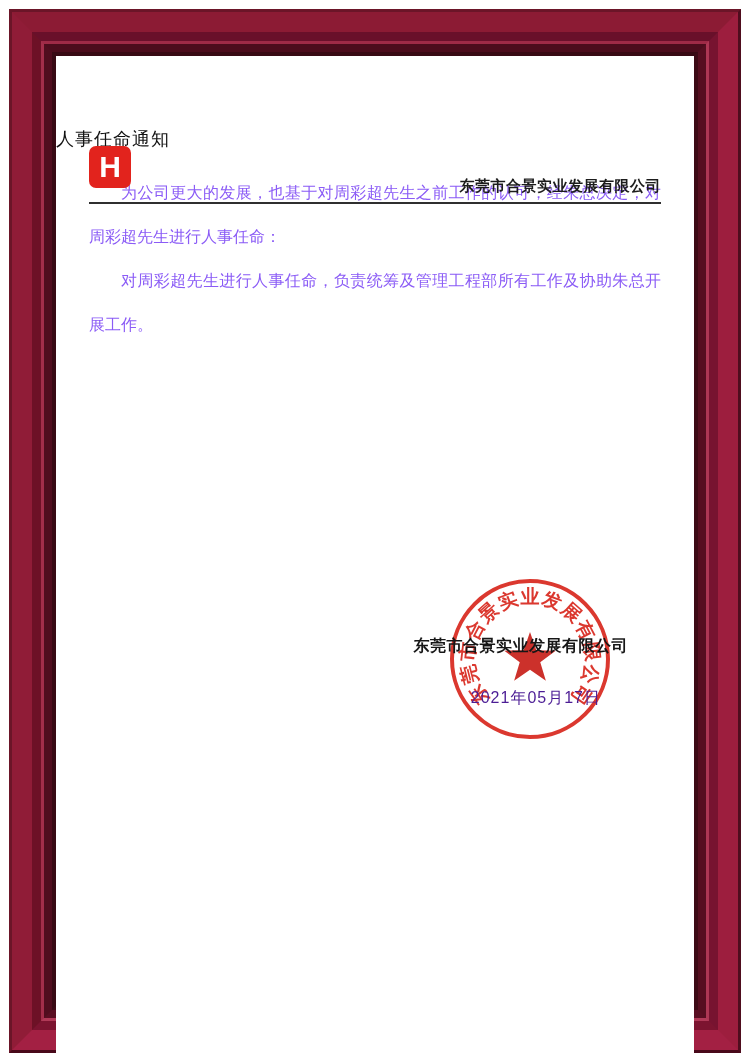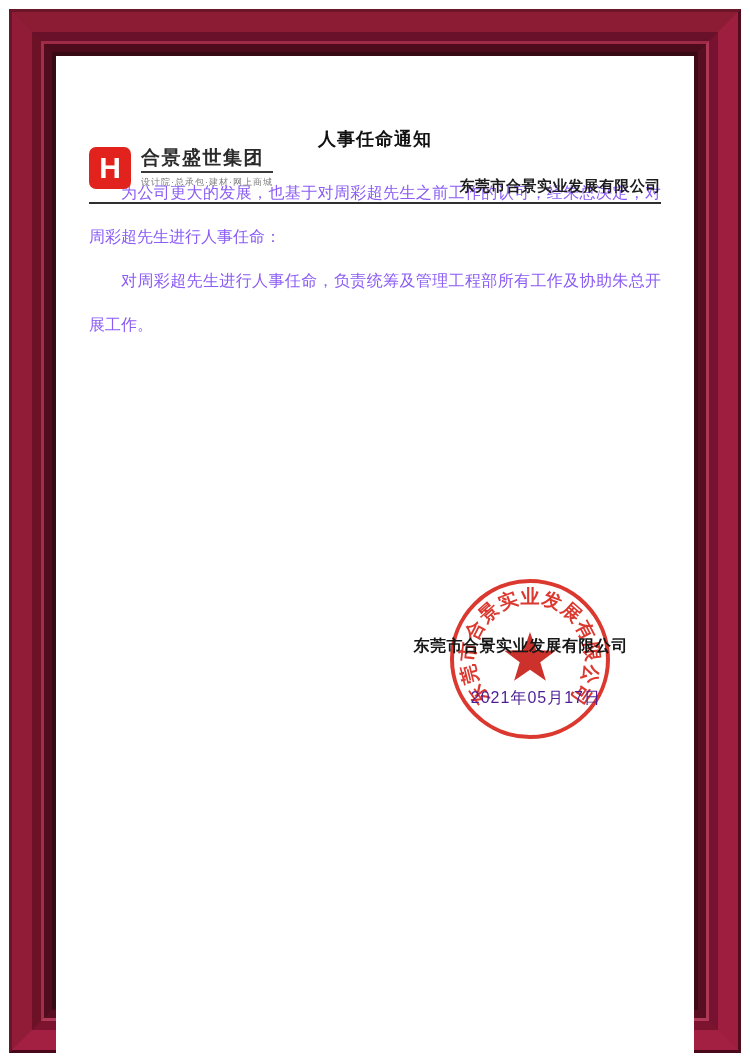--- a/index.html
+++ b/index.html
@@ -63,8 +63,8 @@
 
   
   .doc-title {
-    margin-top: 70px; text-align: center;
-    font-size: 18px; font-weight: 700; color: #111; line-height: 26px;
+    margin-top: 70px; text-align: left;
+    font-size: 18px; font-weight: 400; color: #111; line-height: 26px;
     letter-spacing: 1px;
   }
   .body-text {

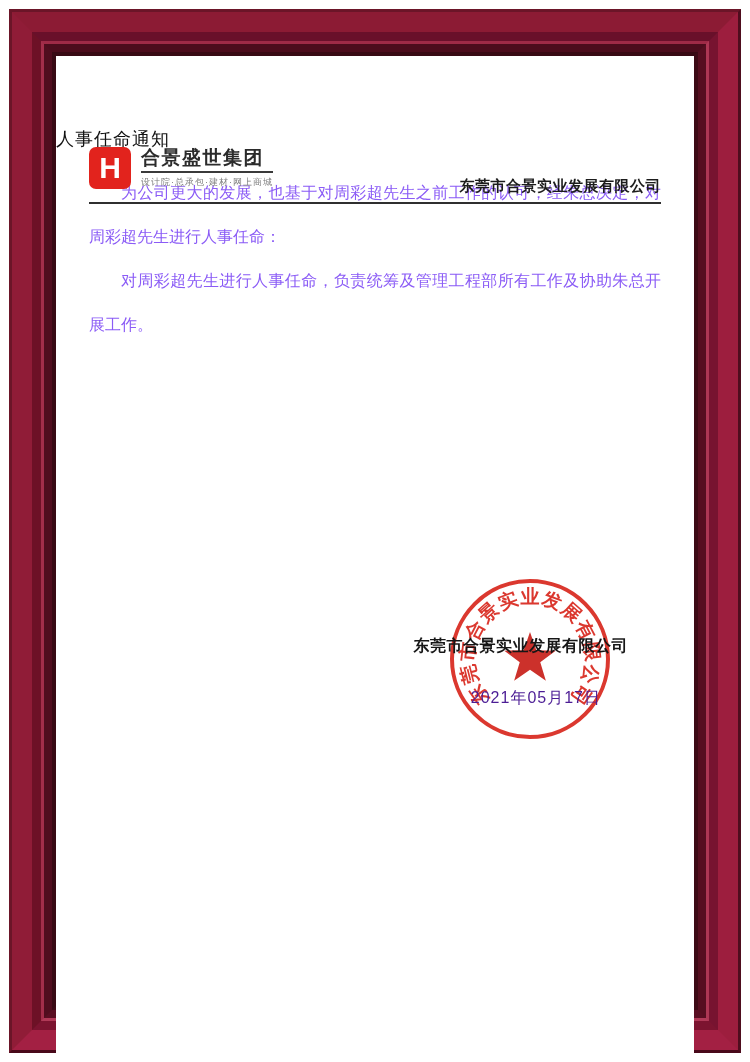--- a/index.html
+++ b/index.html
@@ -107,10 +107,6 @@
                 <div class="header">
                   <div class="logo">
                     <div class="logo-icon" style="background: rgb(226, 35, 29);">H</div>
-                    <div class="logo-text">
-                      <div class="logo-name">合景盛世集团</div>
-                      <div class="logo-tagline">设计院·总承包·建材·网上商城</div>
-                    </div>
                   </div>
                   <div class="company-name">东莞市合景实业发展有限公司</div>
                   <div class="header-rule"></div>

